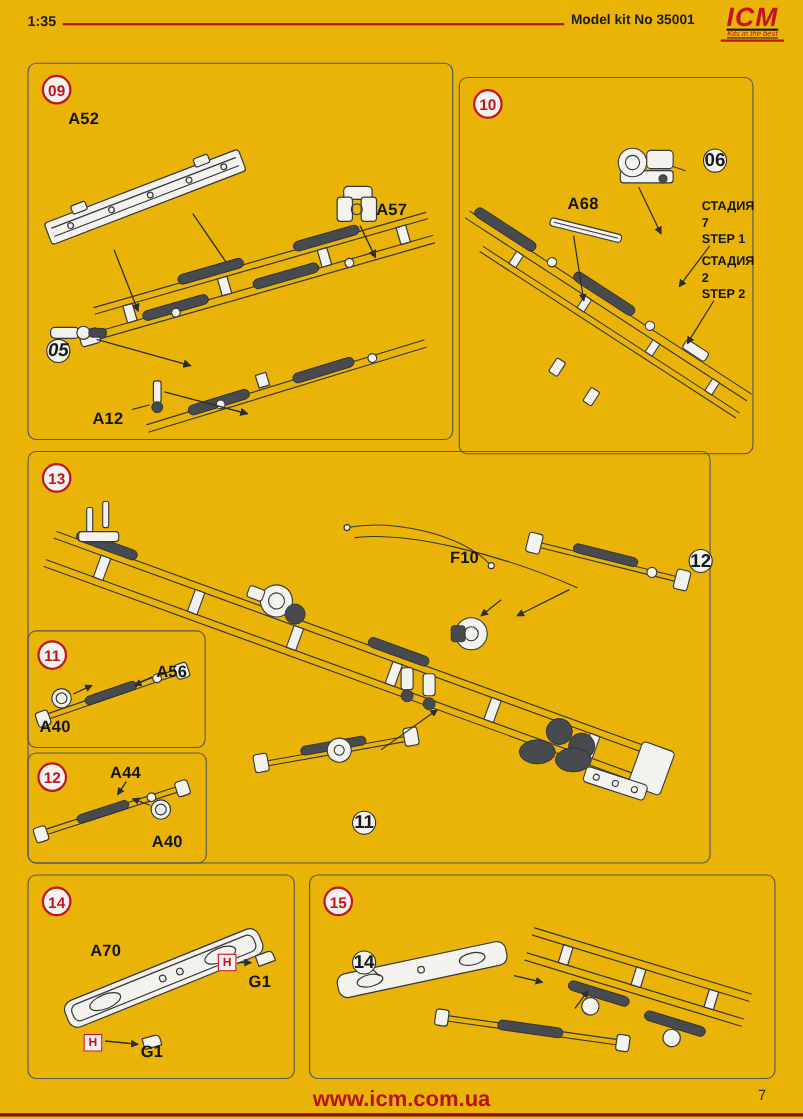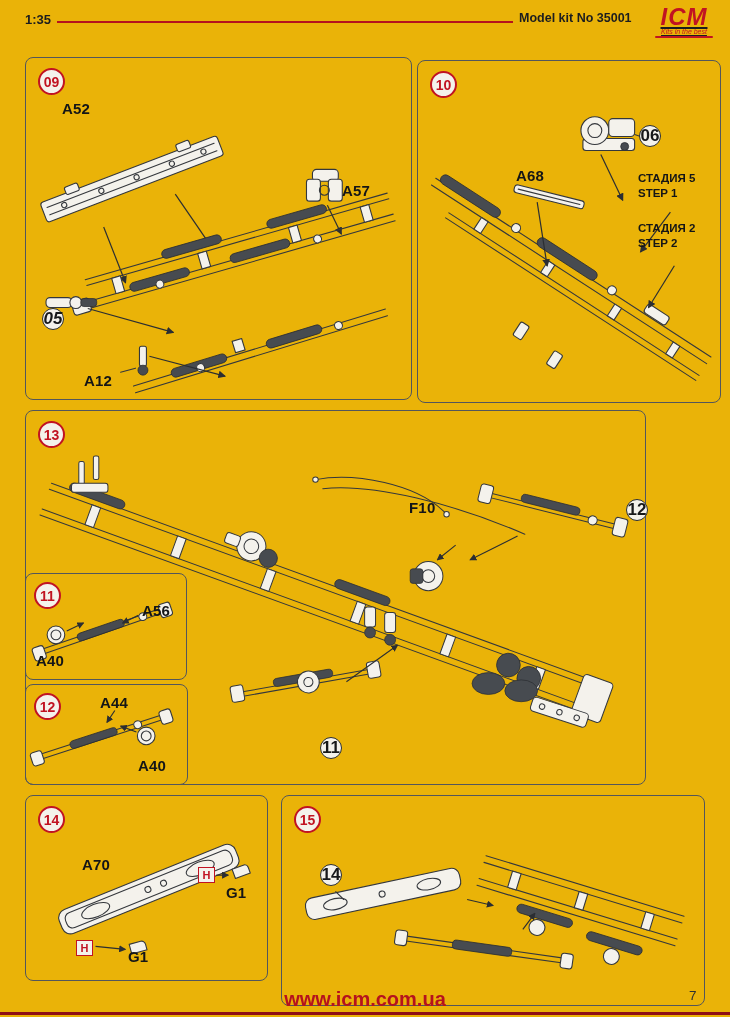--- a/index.html
+++ b/index.html
@@ -143,7 +143,7 @@
     <div class="plabel" style="left:58px; top:314px;">A12</div>
   </div>
 
-  <div class="panel" style="left:417px; top:60px; width:304px; height:343px;">
+  <div class="panel" style="left:417px; top:70px; width:268px; height:343px;">
     <svg class="draw" viewBox="0 0 288 343">
       <defs>
           <marker id="a10" viewBox="0 0 10 10" refX="8.5" refY="5" markerWidth="6.5" markerHeight="6.5" orient="auto">

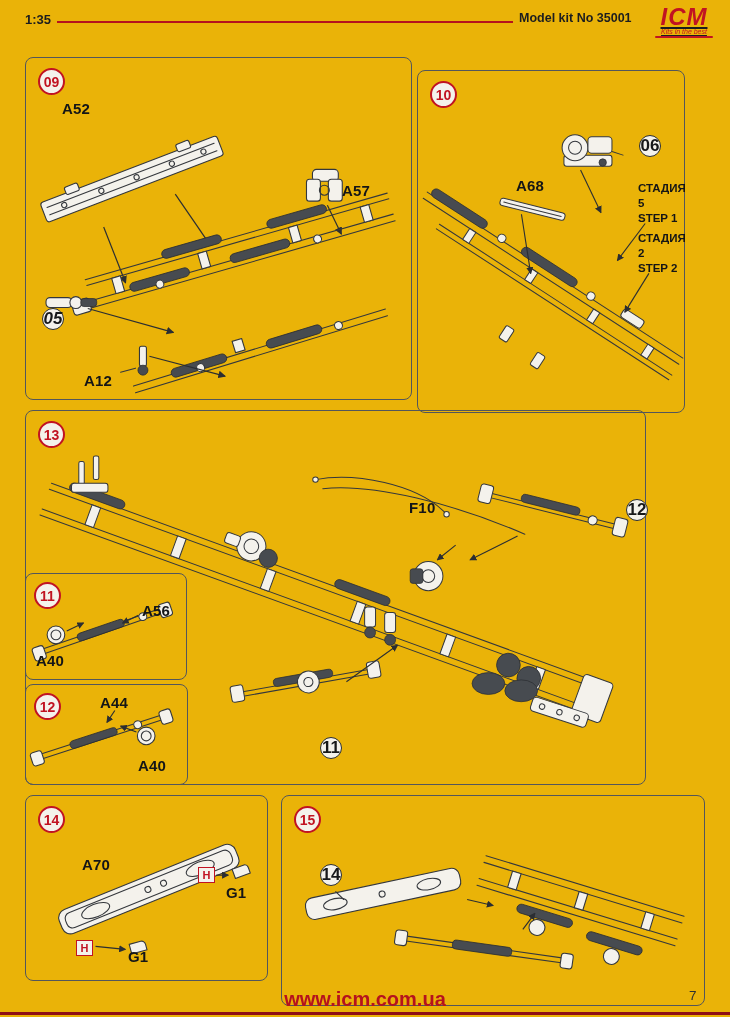--- a/index.html
+++ b/index.html
@@ -197,7 +197,7 @@
     <div class="cref" style="left:221px; top:64px;">06</div>
     <div class="plabel" style="left:98px; top:106px;">A68</div>
     <div class="stage" style="left:220px; top:110px;">
-      <div>СТАДИЯ 5</div>
+      <div>СТАДИЯ 7</div>
       <div>STEP 1</div>
     </div>
     <div class="stage" style="left:220px; top:160px;">

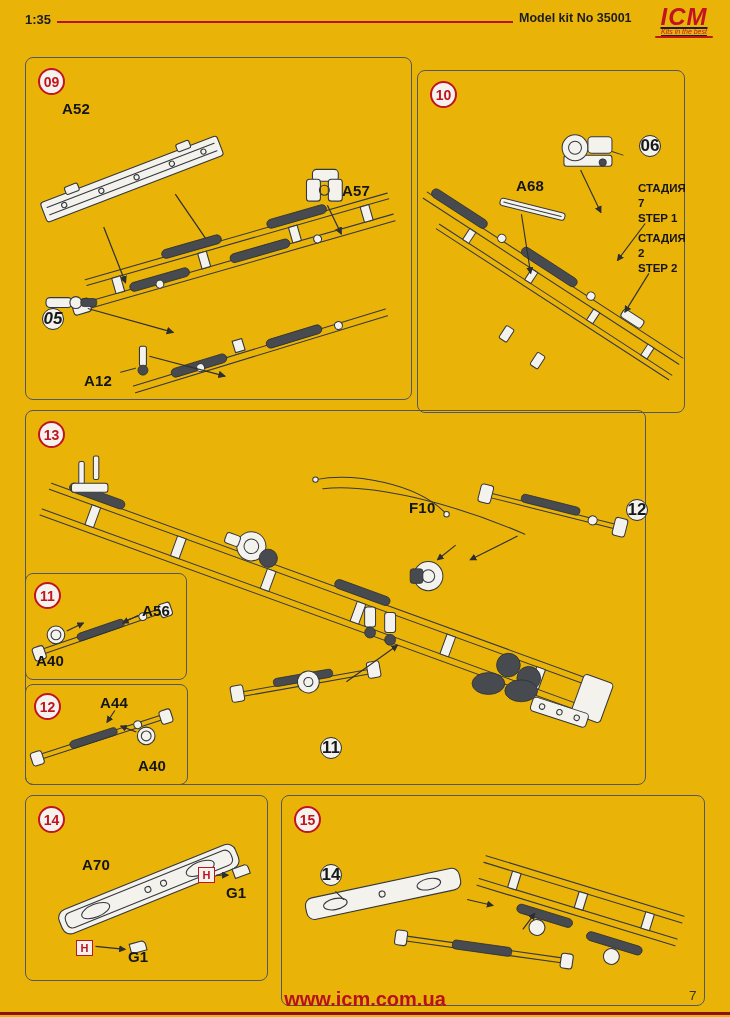--- a/index.html
+++ b/index.html
@@ -399,7 +399,7 @@
     <div class="plabel" style="left:102px; top:152px;">G1</div>
   </div>
 
-  <div class="panel" style="left:281px; top:795px; width:424px; height:211px;">
+  <div class="panel" style="left:281px; top:795px; width:424px; height:186px;">
     <svg class="draw" viewBox="0 0 424 186">
       <defs>
           <marker id="a15" viewBox="0 0 10 10" refX="8.5" refY="5" markerWidth="6" markerHeight="6" orient="auto">

